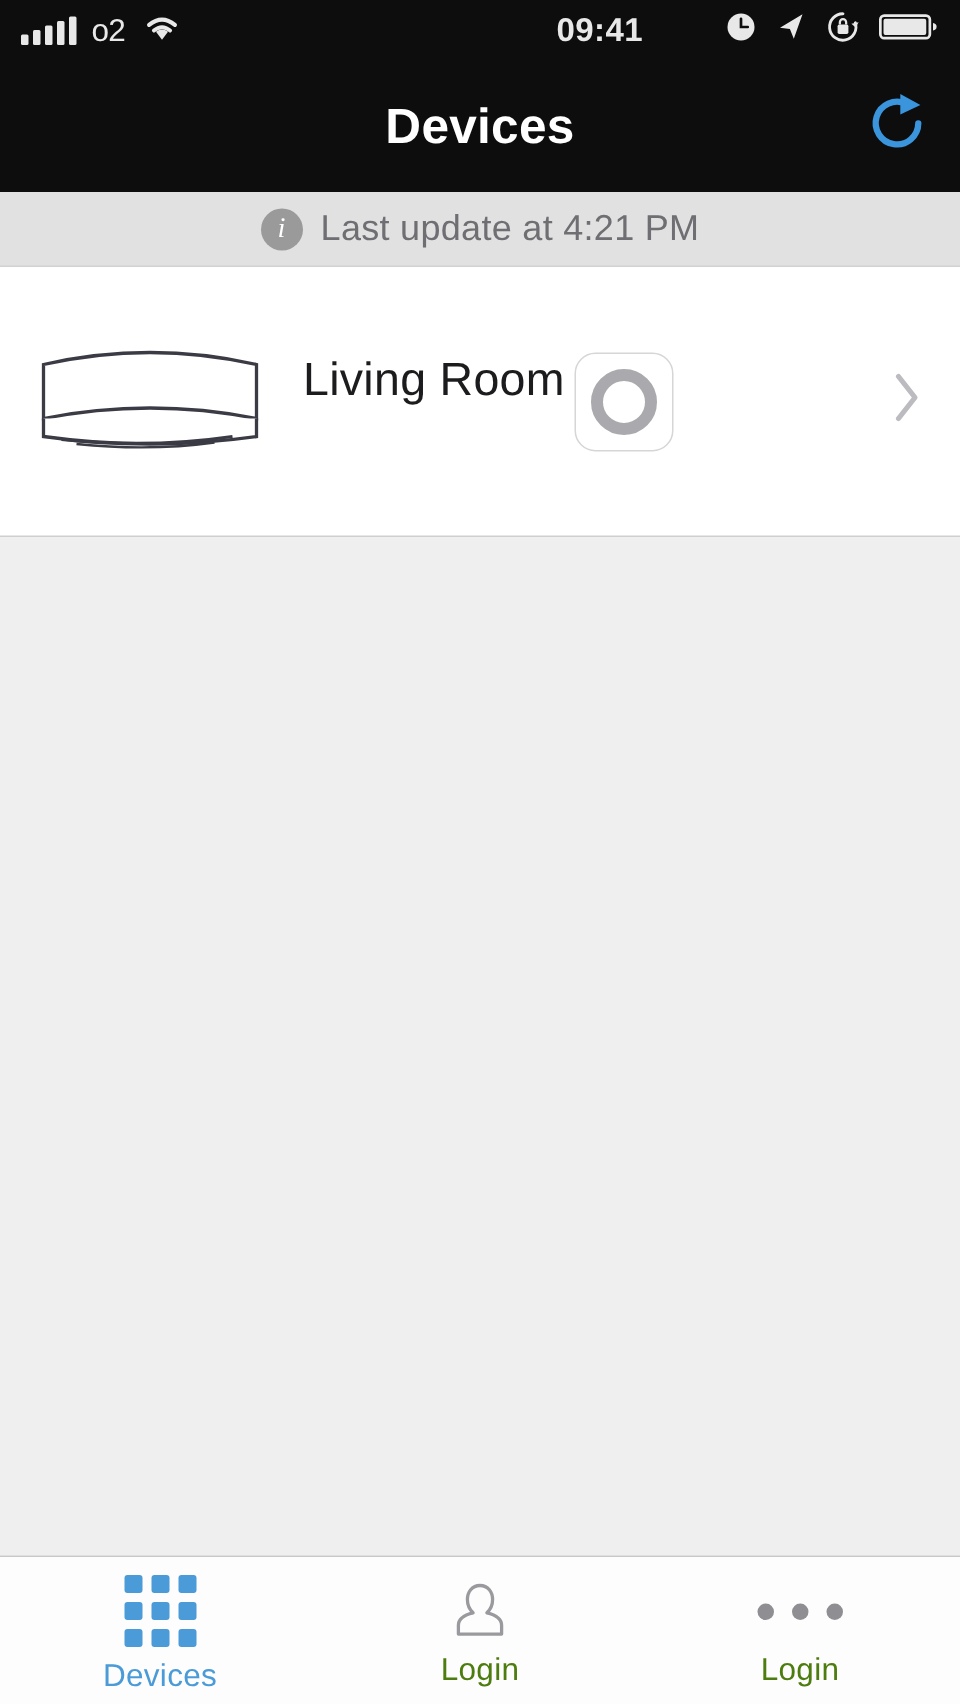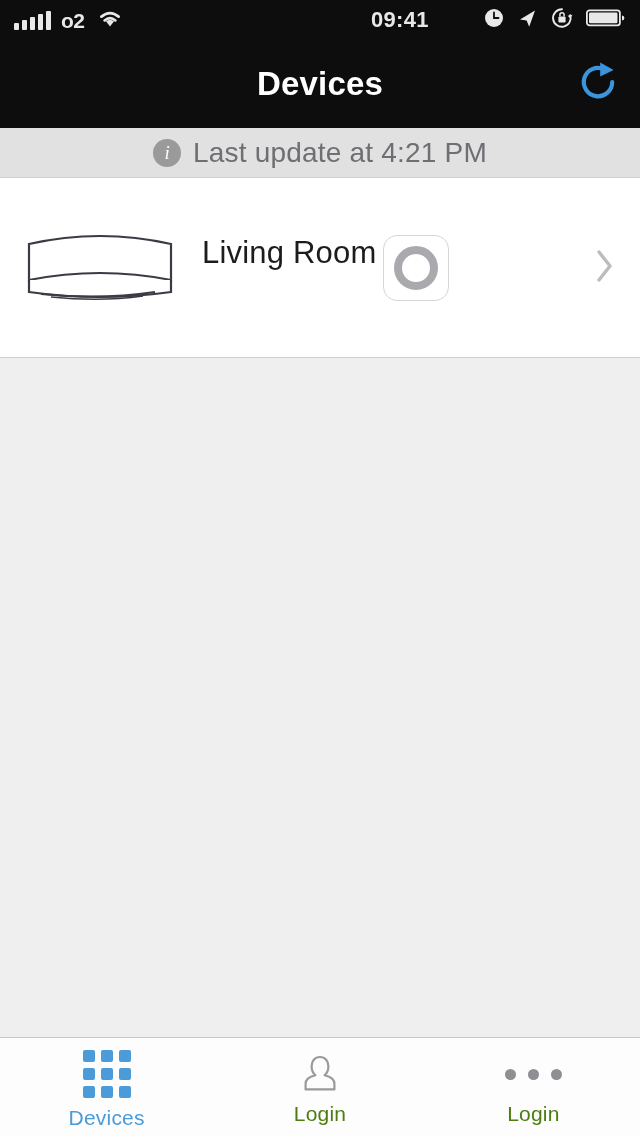--- a/index.html
+++ b/index.html
@@ -29,7 +29,7 @@
   .signal i:nth-child(3){ height:13px; }
   .signal i:nth-child(4){ height:16px; }
   .signal i:nth-child(5){ height:19px; }
-  .carrier { font-size:21px; font-weight:bold; letter-spacing:-0.5px; line-height:1; }
+  .carrier { font-size:21px; font-weight:normal; letter-spacing:-0.5px; line-height:1; }
   .clock { font-size:22px; font-weight:bold; letter-spacing:0.3px; }
 
   

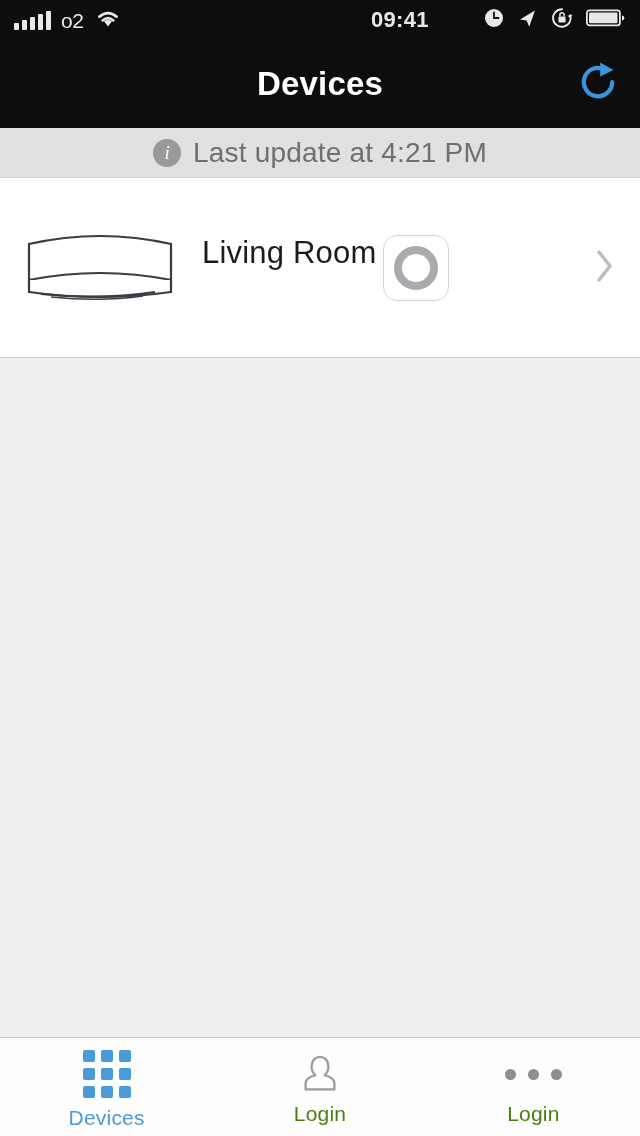--- a/index.html
+++ b/index.html
@@ -59,7 +59,7 @@
     display:flex; align-items:center; justify-content:center;
     line-height:1;
   }
-  .banner-text { font-size:28px; color:#6e6e73; letter-spacing:0.2px; }
+  .banner-text { font-size:24px; color:#6e6e73; letter-spacing:0.2px; }
 
   
   .device-row {

